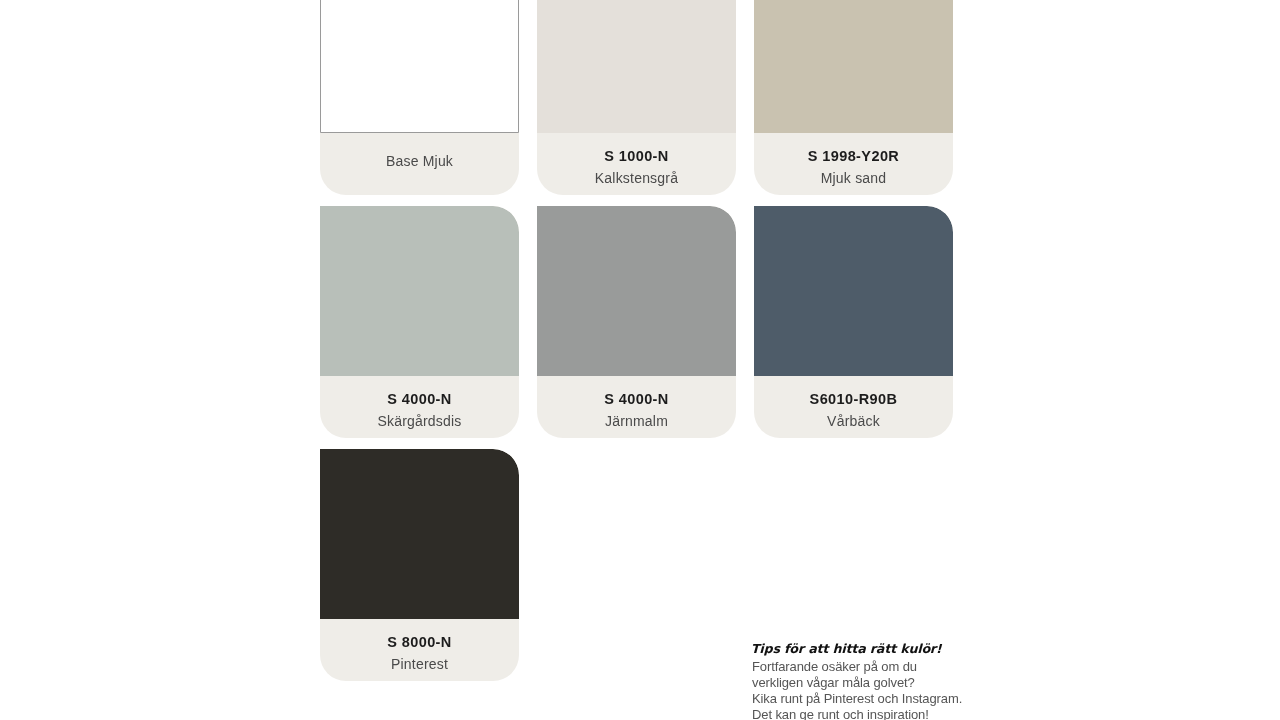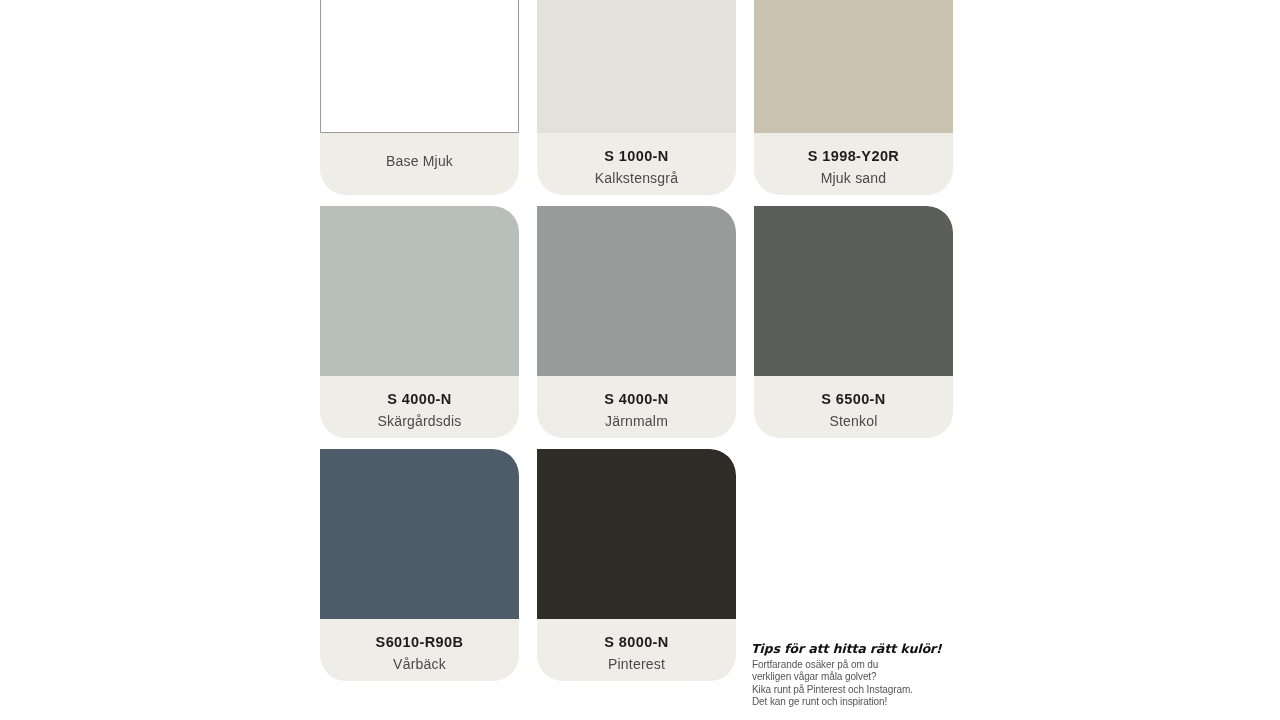--- a/index.html
+++ b/index.html
@@ -150,13 +150,6 @@
       </div>
     </div>
     <div class="swatch-card">
-      <div class="swatch-color" style="background: rgb(91, 94, 91);"></div>
-      <div class="swatch-meta">
-        <div class="swatch-code">S 6500-N</div>
-        <div class="swatch-name">Stenkol</div>
-      </div>
-    </div>
-    <div class="swatch-card">
       <div class="swatch-color" style="background: rgb(78, 92, 105);"></div>
       <div class="swatch-meta">
         <div class="swatch-code">S6010-R90B</div>

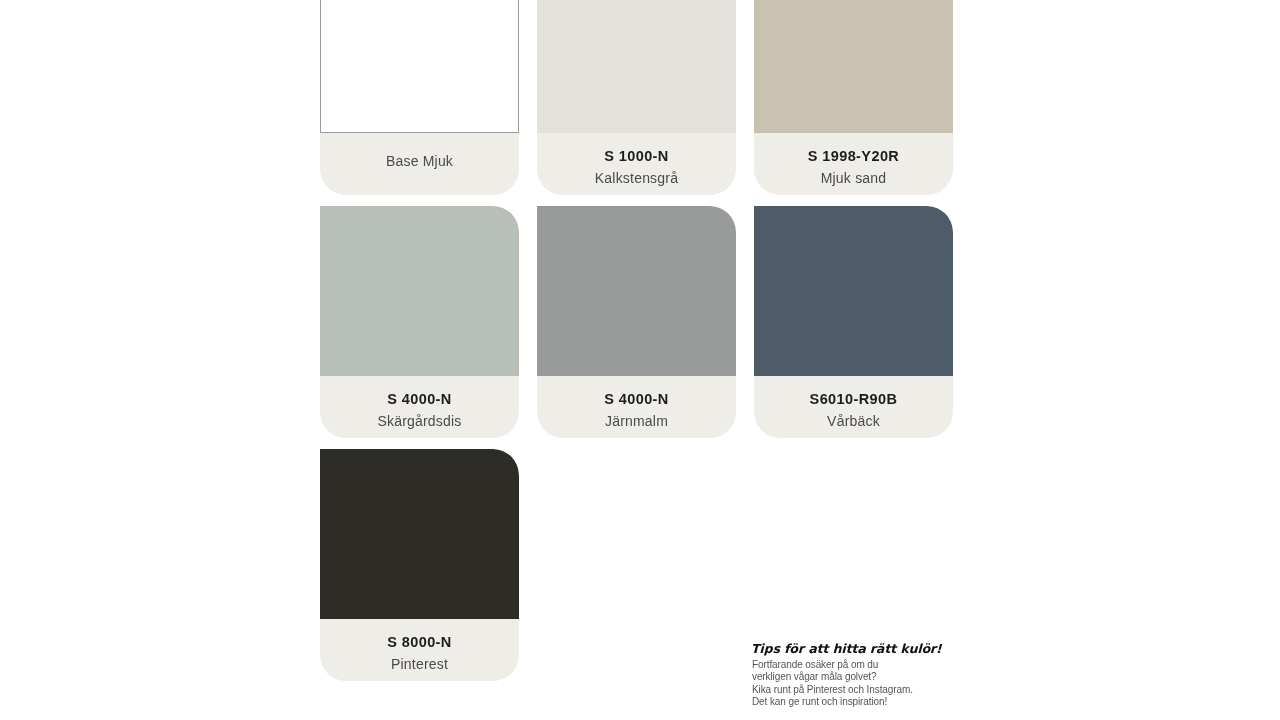--- a/index.html
+++ b/index.html
@@ -104,7 +104,7 @@
   }
 
   .tips-line {
-    font-size: 10px;
+    font-size: 13px;
     color: #555555;
     line-height: 1.23;
     letter-spacing: -0.1px;

